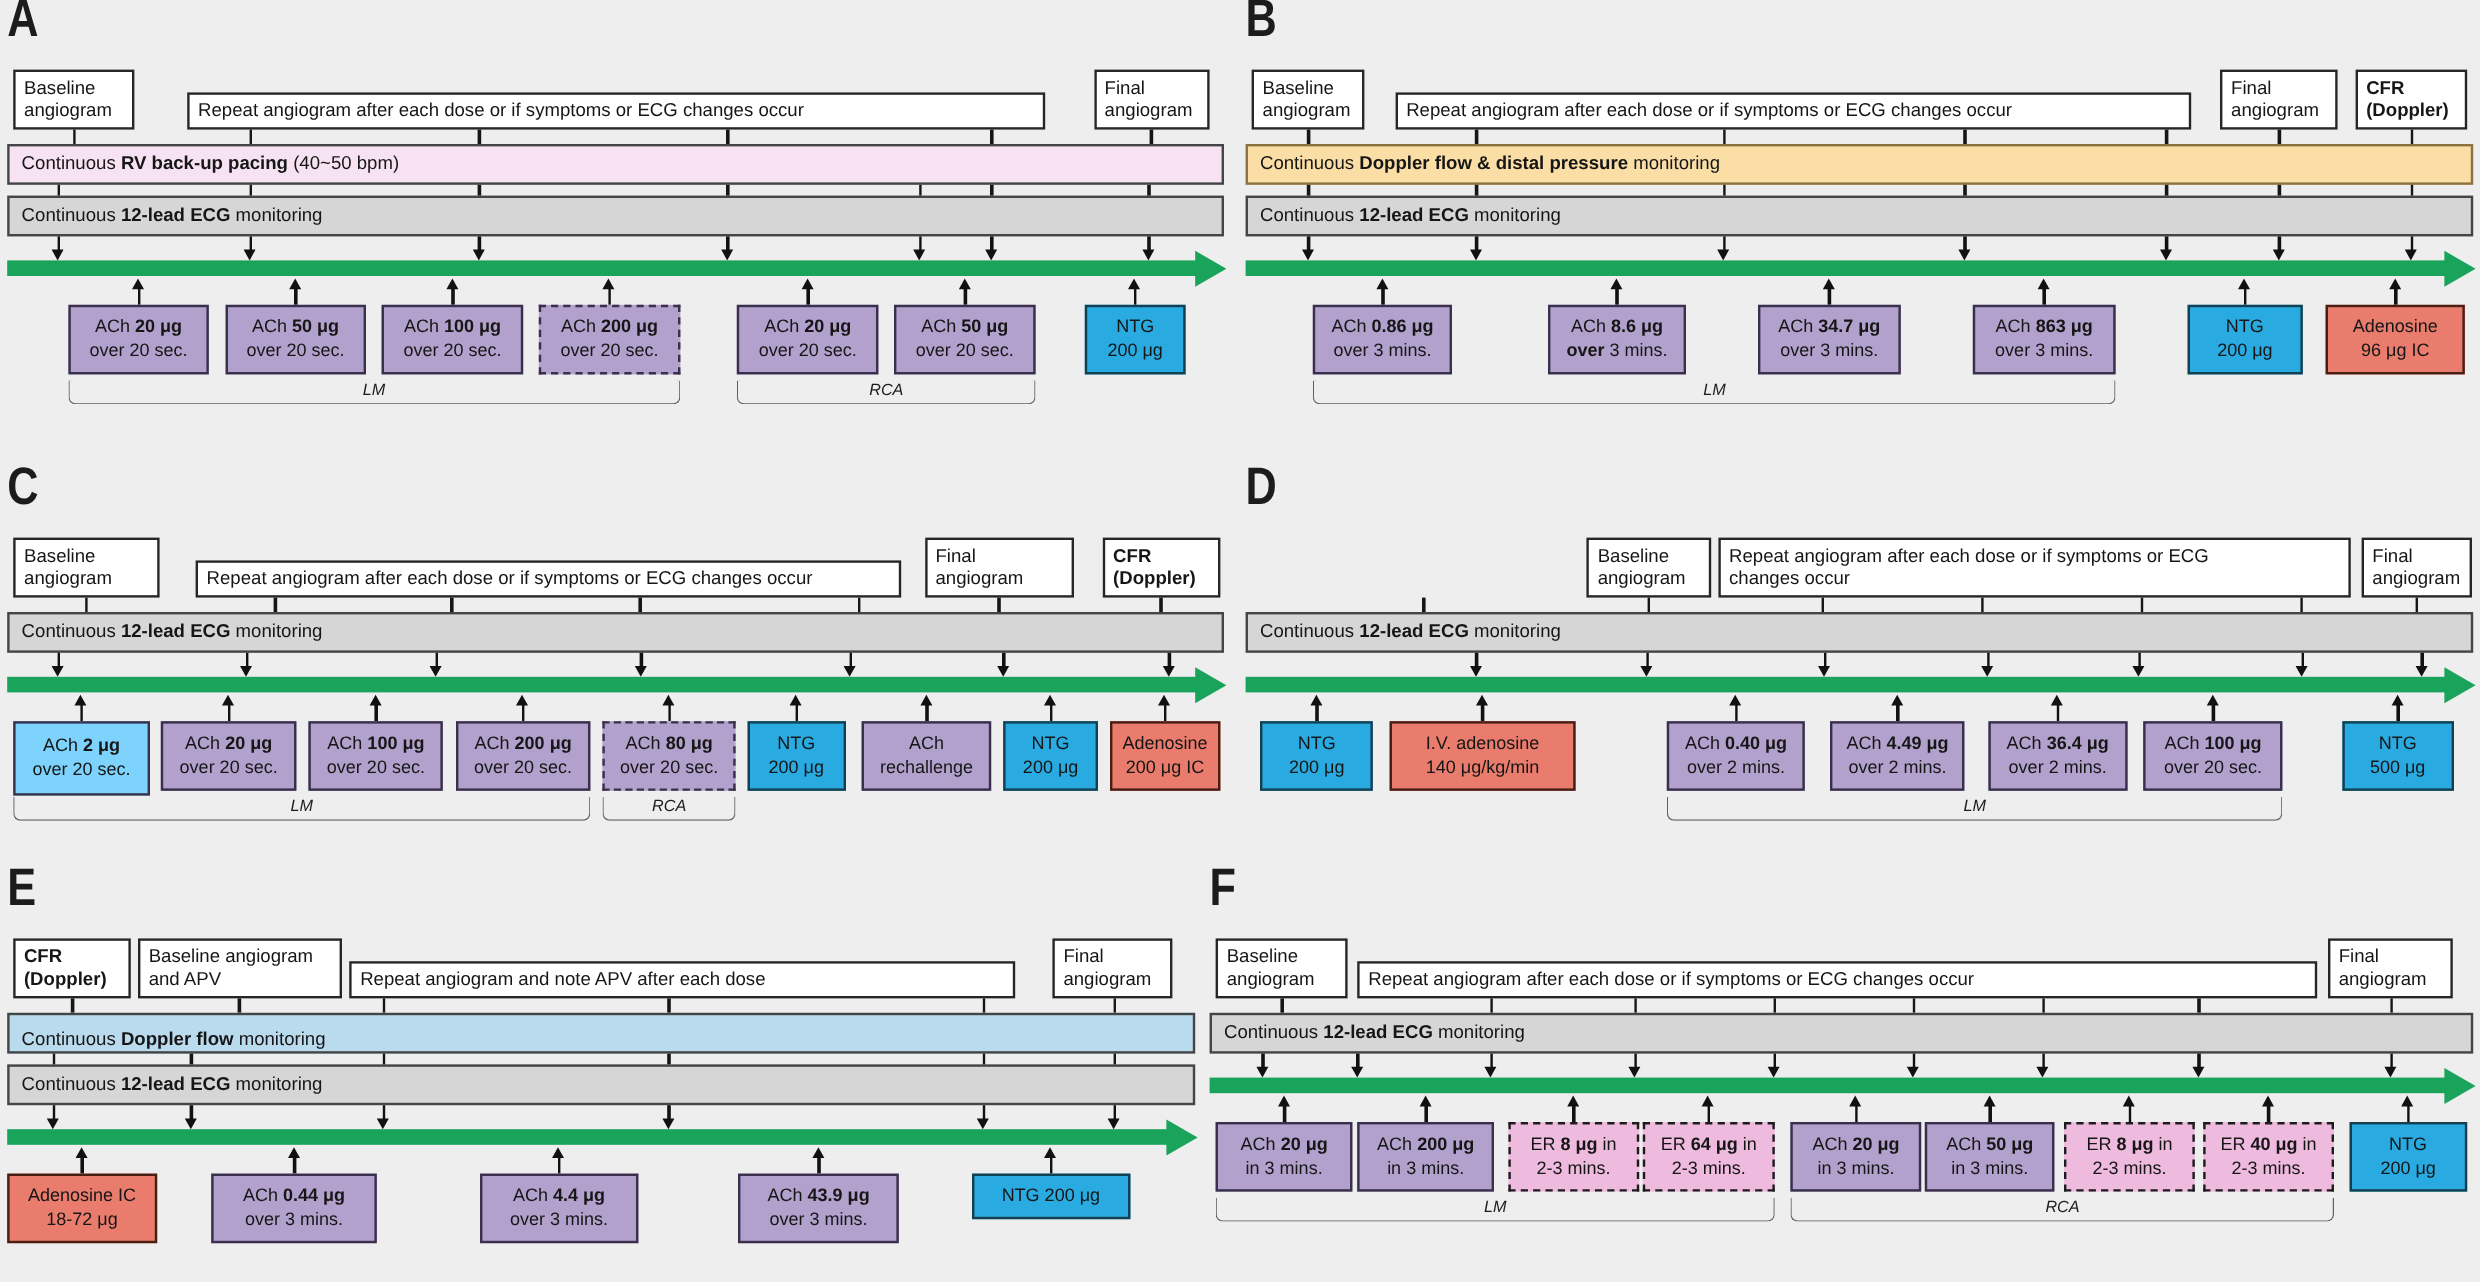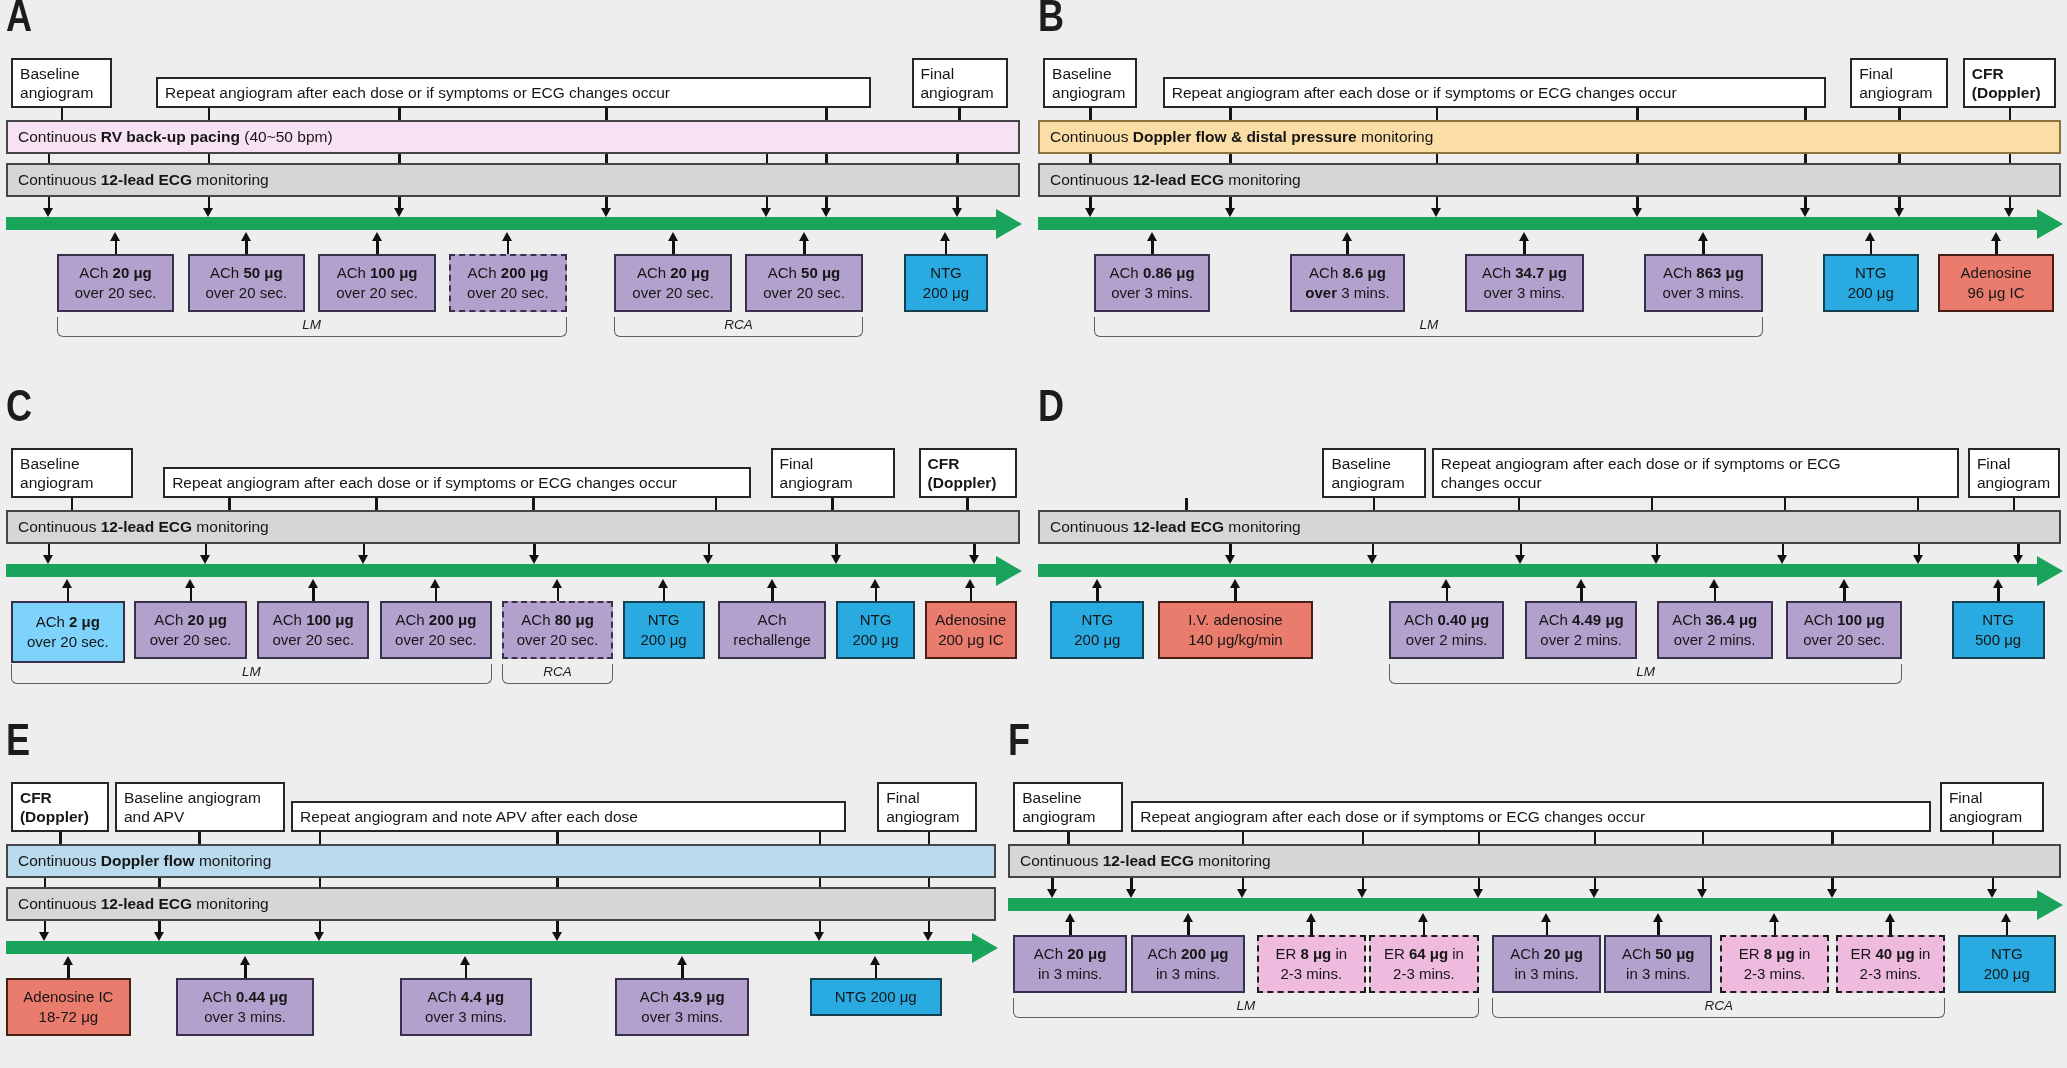--- a/index.html
+++ b/index.html
@@ -422,7 +422,7 @@
         <div>angiogram</div>
       </div>
       <div class="conn" style="position: absolute; left: calc(93.2% - 1px); top: 104px; height: 12px;"></div>
-      <div class="bar" style="position: absolute; top: 116px; background: rgb(186, 218, 237); border-color: rgb(69, 69, 69);">
+      <div class="bar" style="position: absolute; top: 116px; background: rgb(186, 218, 237); border-color: rgb(69, 69, 69); align-items: flex-end;">
         <span>Continuous <b>Doppler flow</b> monitoring</span>
       </div>
       <div class="bar" style="position: absolute; top: 159px; background: rgb(215, 214, 214); border-color: rgb(69, 69, 69);">

